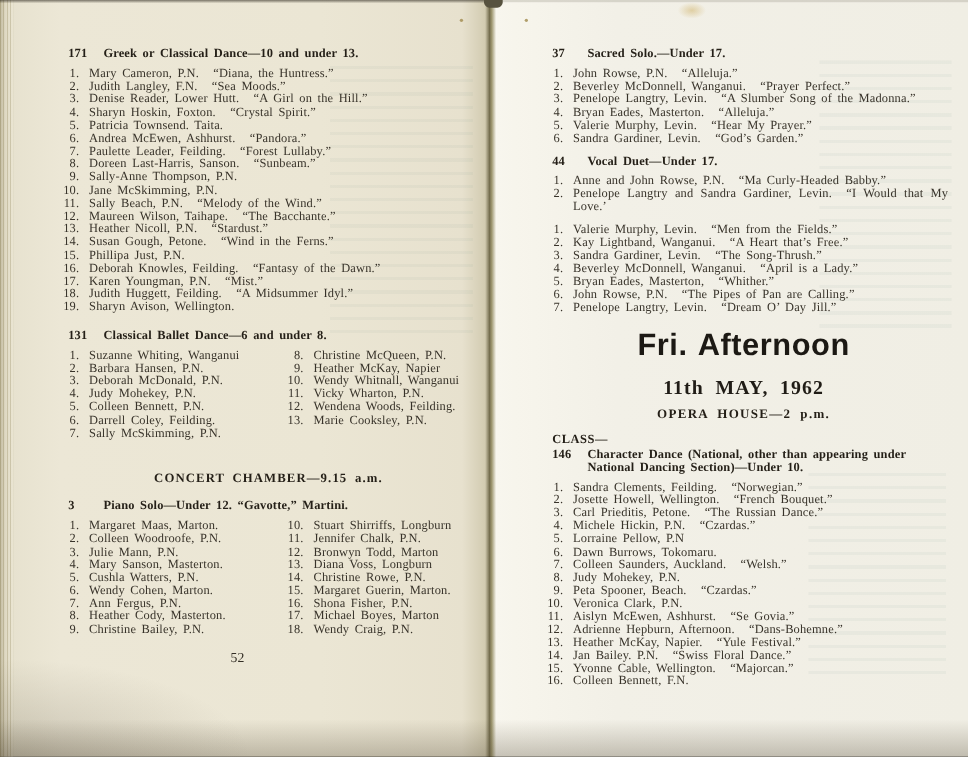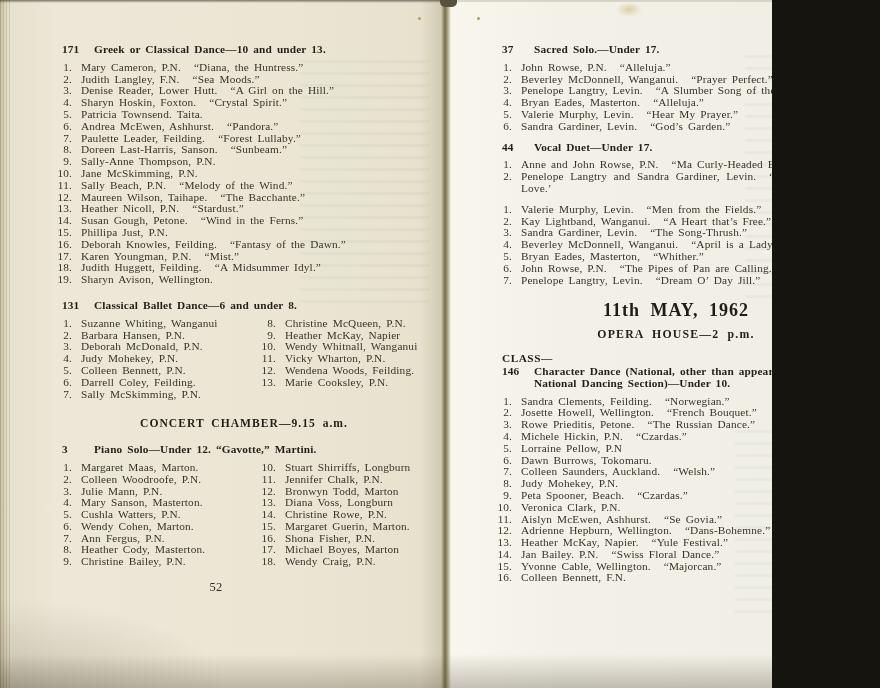--- a/index.html
+++ b/index.html
@@ -8,7 +8,7 @@
     font-family:"Liberation Serif","DejaVu Serif",serif;
   }
   .scan{
-    position:relative;width:772px;height:688px;overflow:hidden;
+    position:relative;width:880px;height:688px;overflow:hidden;
     color:#38332a;
     background:linear-gradient(90deg,
       #b4ac8f 0px,#d9d2bc 5px,#e7e2cf 11px,#ece7d6 55px,#ebe6d4 290px,

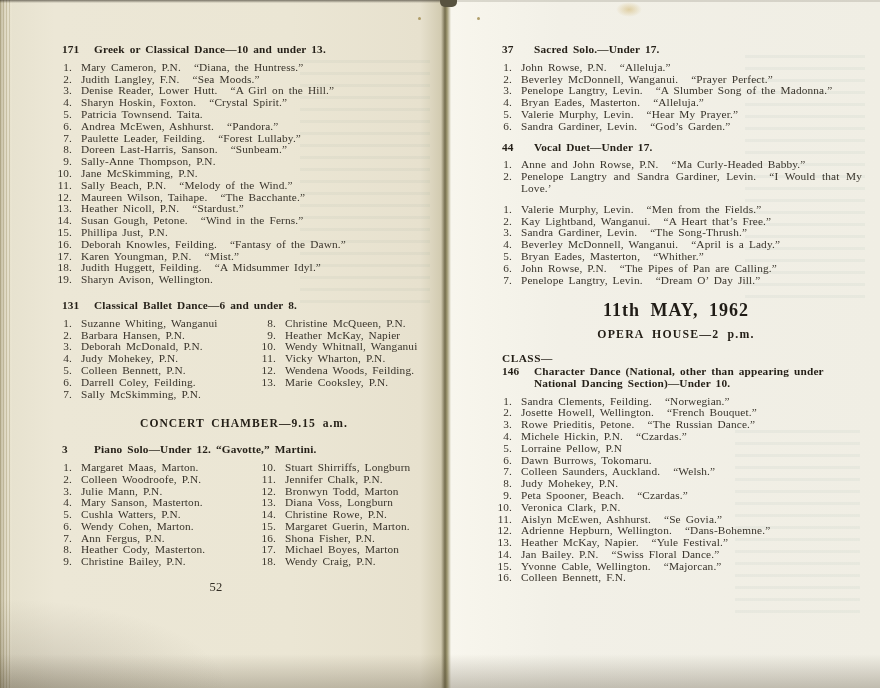--- a/index.html
+++ b/index.html
@@ -483,6 +483,7 @@
     </section>
 
     <div class="session">
+      <div class="session-day">Fri. Afternoon</div>
       <div class="session-date">11th MAY, 1962</div>
       <div class="session-venue">OPERA HOUSE—2 p.m.</div>
     </div>

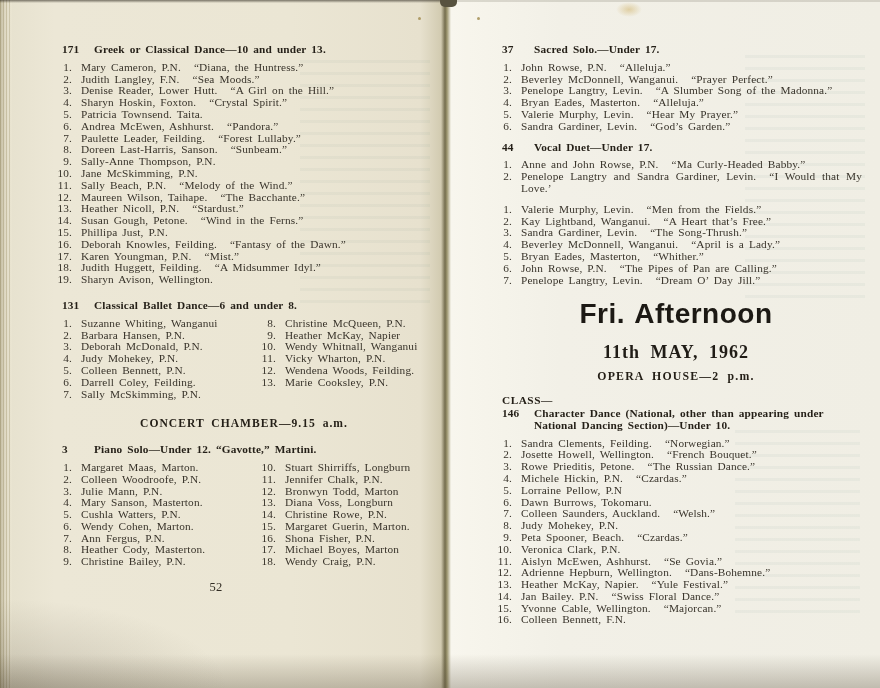--- a/index.html
+++ b/index.html
@@ -57,7 +57,7 @@
   .col2{flex:1;}
 
   .venue-heading{text-align:center;font-weight:bold;color:#241f17;
-    letter-spacing:1px;word-spacing:3px;font-size:11.6px;margin:18px 0 14px;}
+    letter-spacing:1px;word-spacing:3px;font-size:11.6px;margin:29px 0 14px;}
   .pagenum{text-align:center;margin-top:8px;font-size:12.5px;color:#322d24;}
   .page-left .pagenum{transform:translateX(-28px);}
   .page-right .pagenum{transform:translateX(8px);}

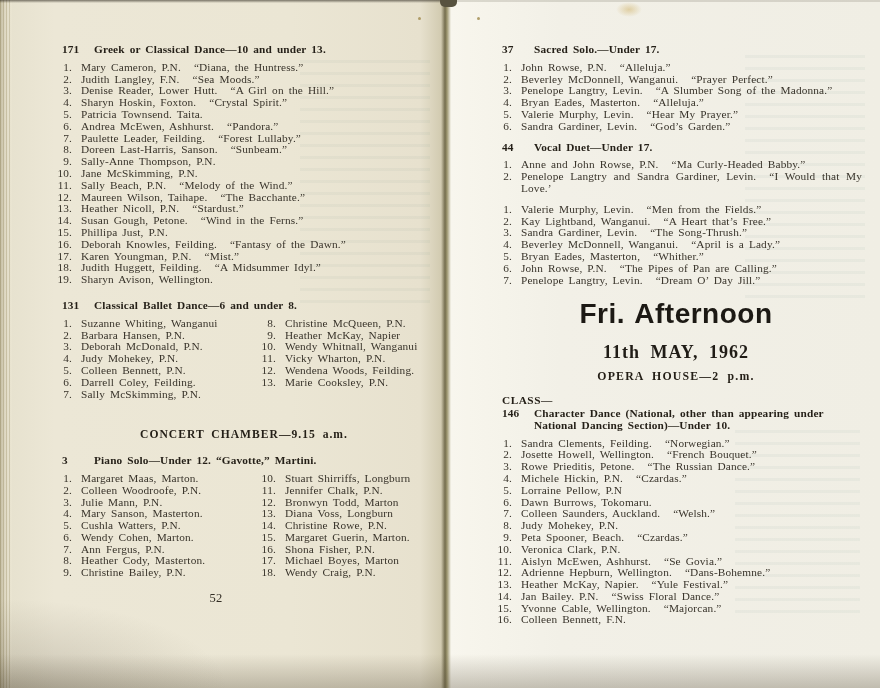--- a/index.html
+++ b/index.html
@@ -509,7 +509,7 @@
 
           <div class="entry">
             <span class="enum">3.</span>
-            <span class="etext"><span>Rowe Prieditis, Petone.</span><span class="piece">“The Russian Dance.”</span></span>
+            <span class="etext"><span>Carl Prieditis, Petone.</span><span class="piece">“The Russian Dance.”</span></span>
           </div>
 
           <div class="entry">

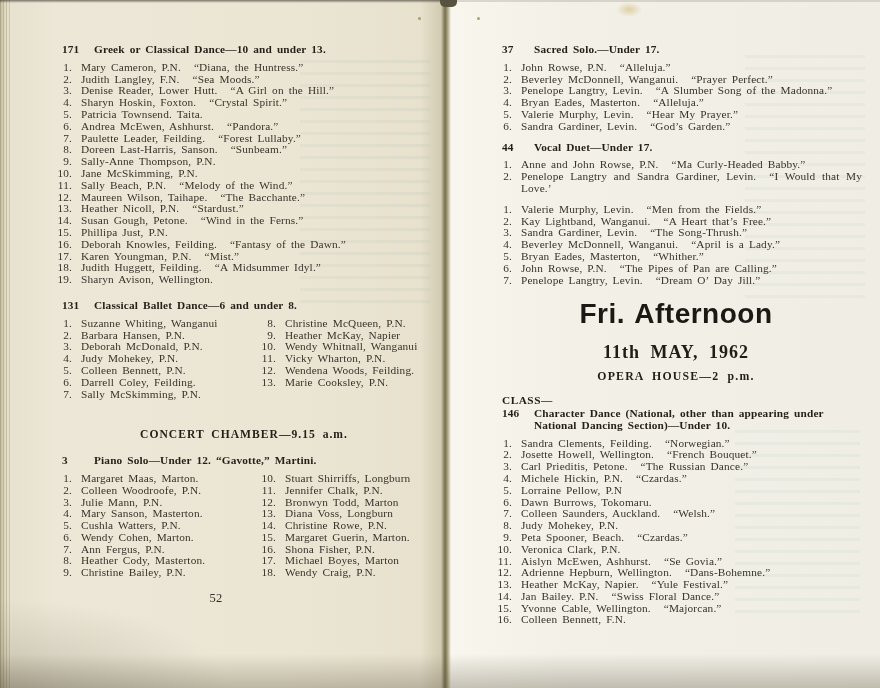--- a/index.html
+++ b/index.html
@@ -554,7 +554,7 @@
 
           <div class="entry">
             <span class="enum">12.</span>
-            <span class="etext"><span>Adrienne Hepburn, Wellington.</span><span class="piece">“Dans-Bohemne.”</span></span>
+            <span class="etext"><span>Adrienne Hepburn, Afternoon.</span><span class="piece">“Dans-Bohemne.”</span></span>
           </div>
 
           <div class="entry">

